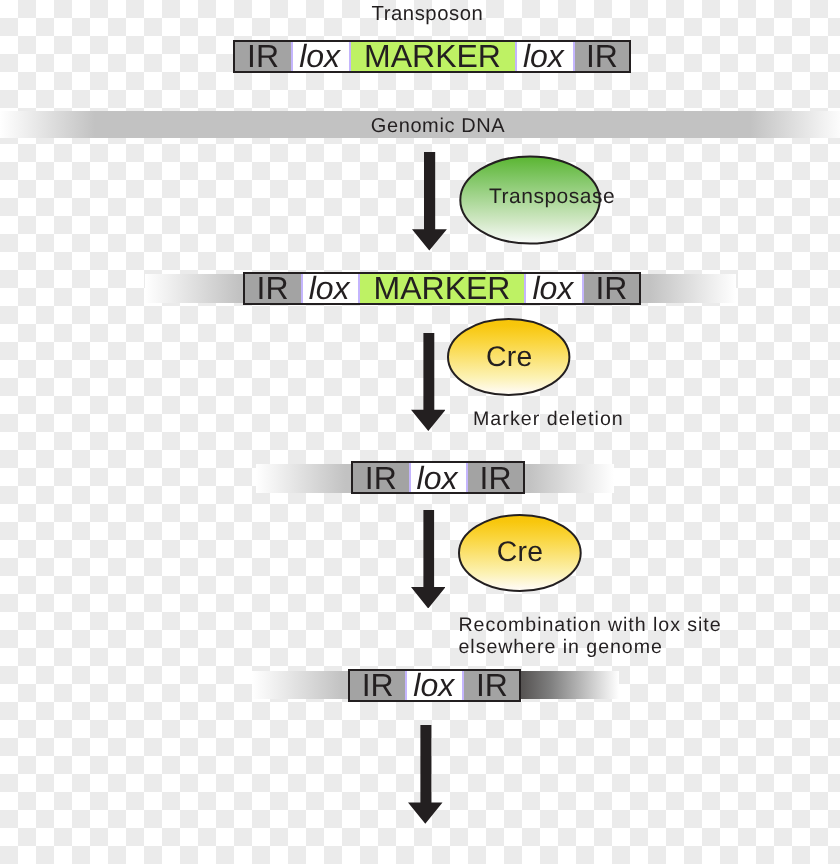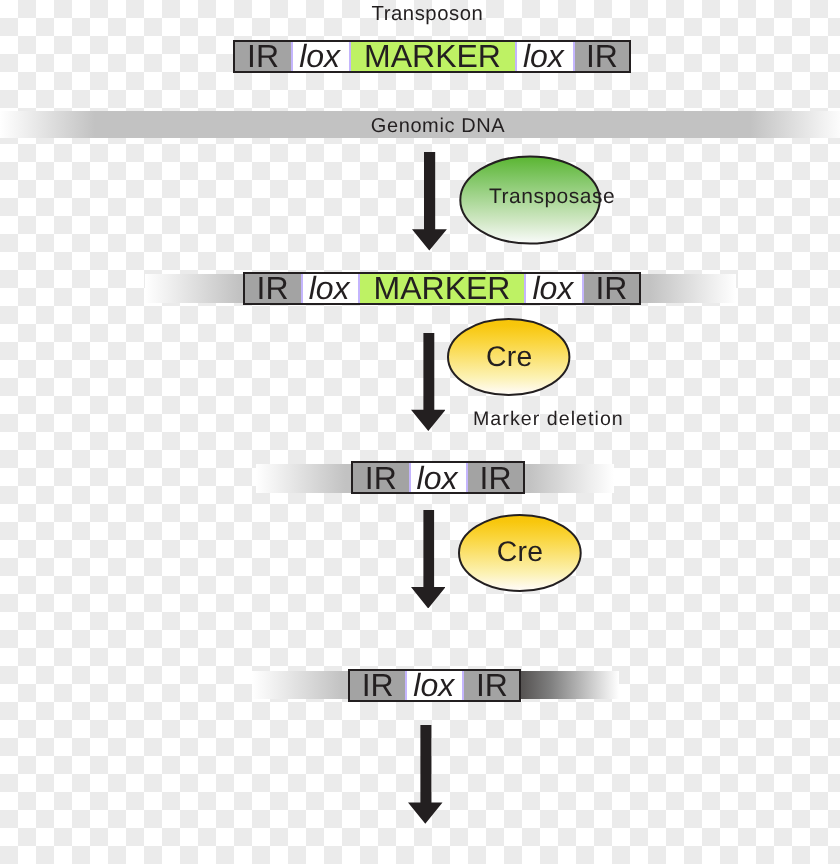--- a/index.html
+++ b/index.html
@@ -160,6 +160,7 @@
     </svg>
   </div>
   <div class="lbl" id="crelbl2">Cre</div>
+  <div class="lbl" id="reclbl"><span>Recombination with lox site</span><br><span>elsewhere in genome</span></div>
 
   <div class="dna" id="dna4a"></div>
   <div class="dna" id="dna4b"></div>

